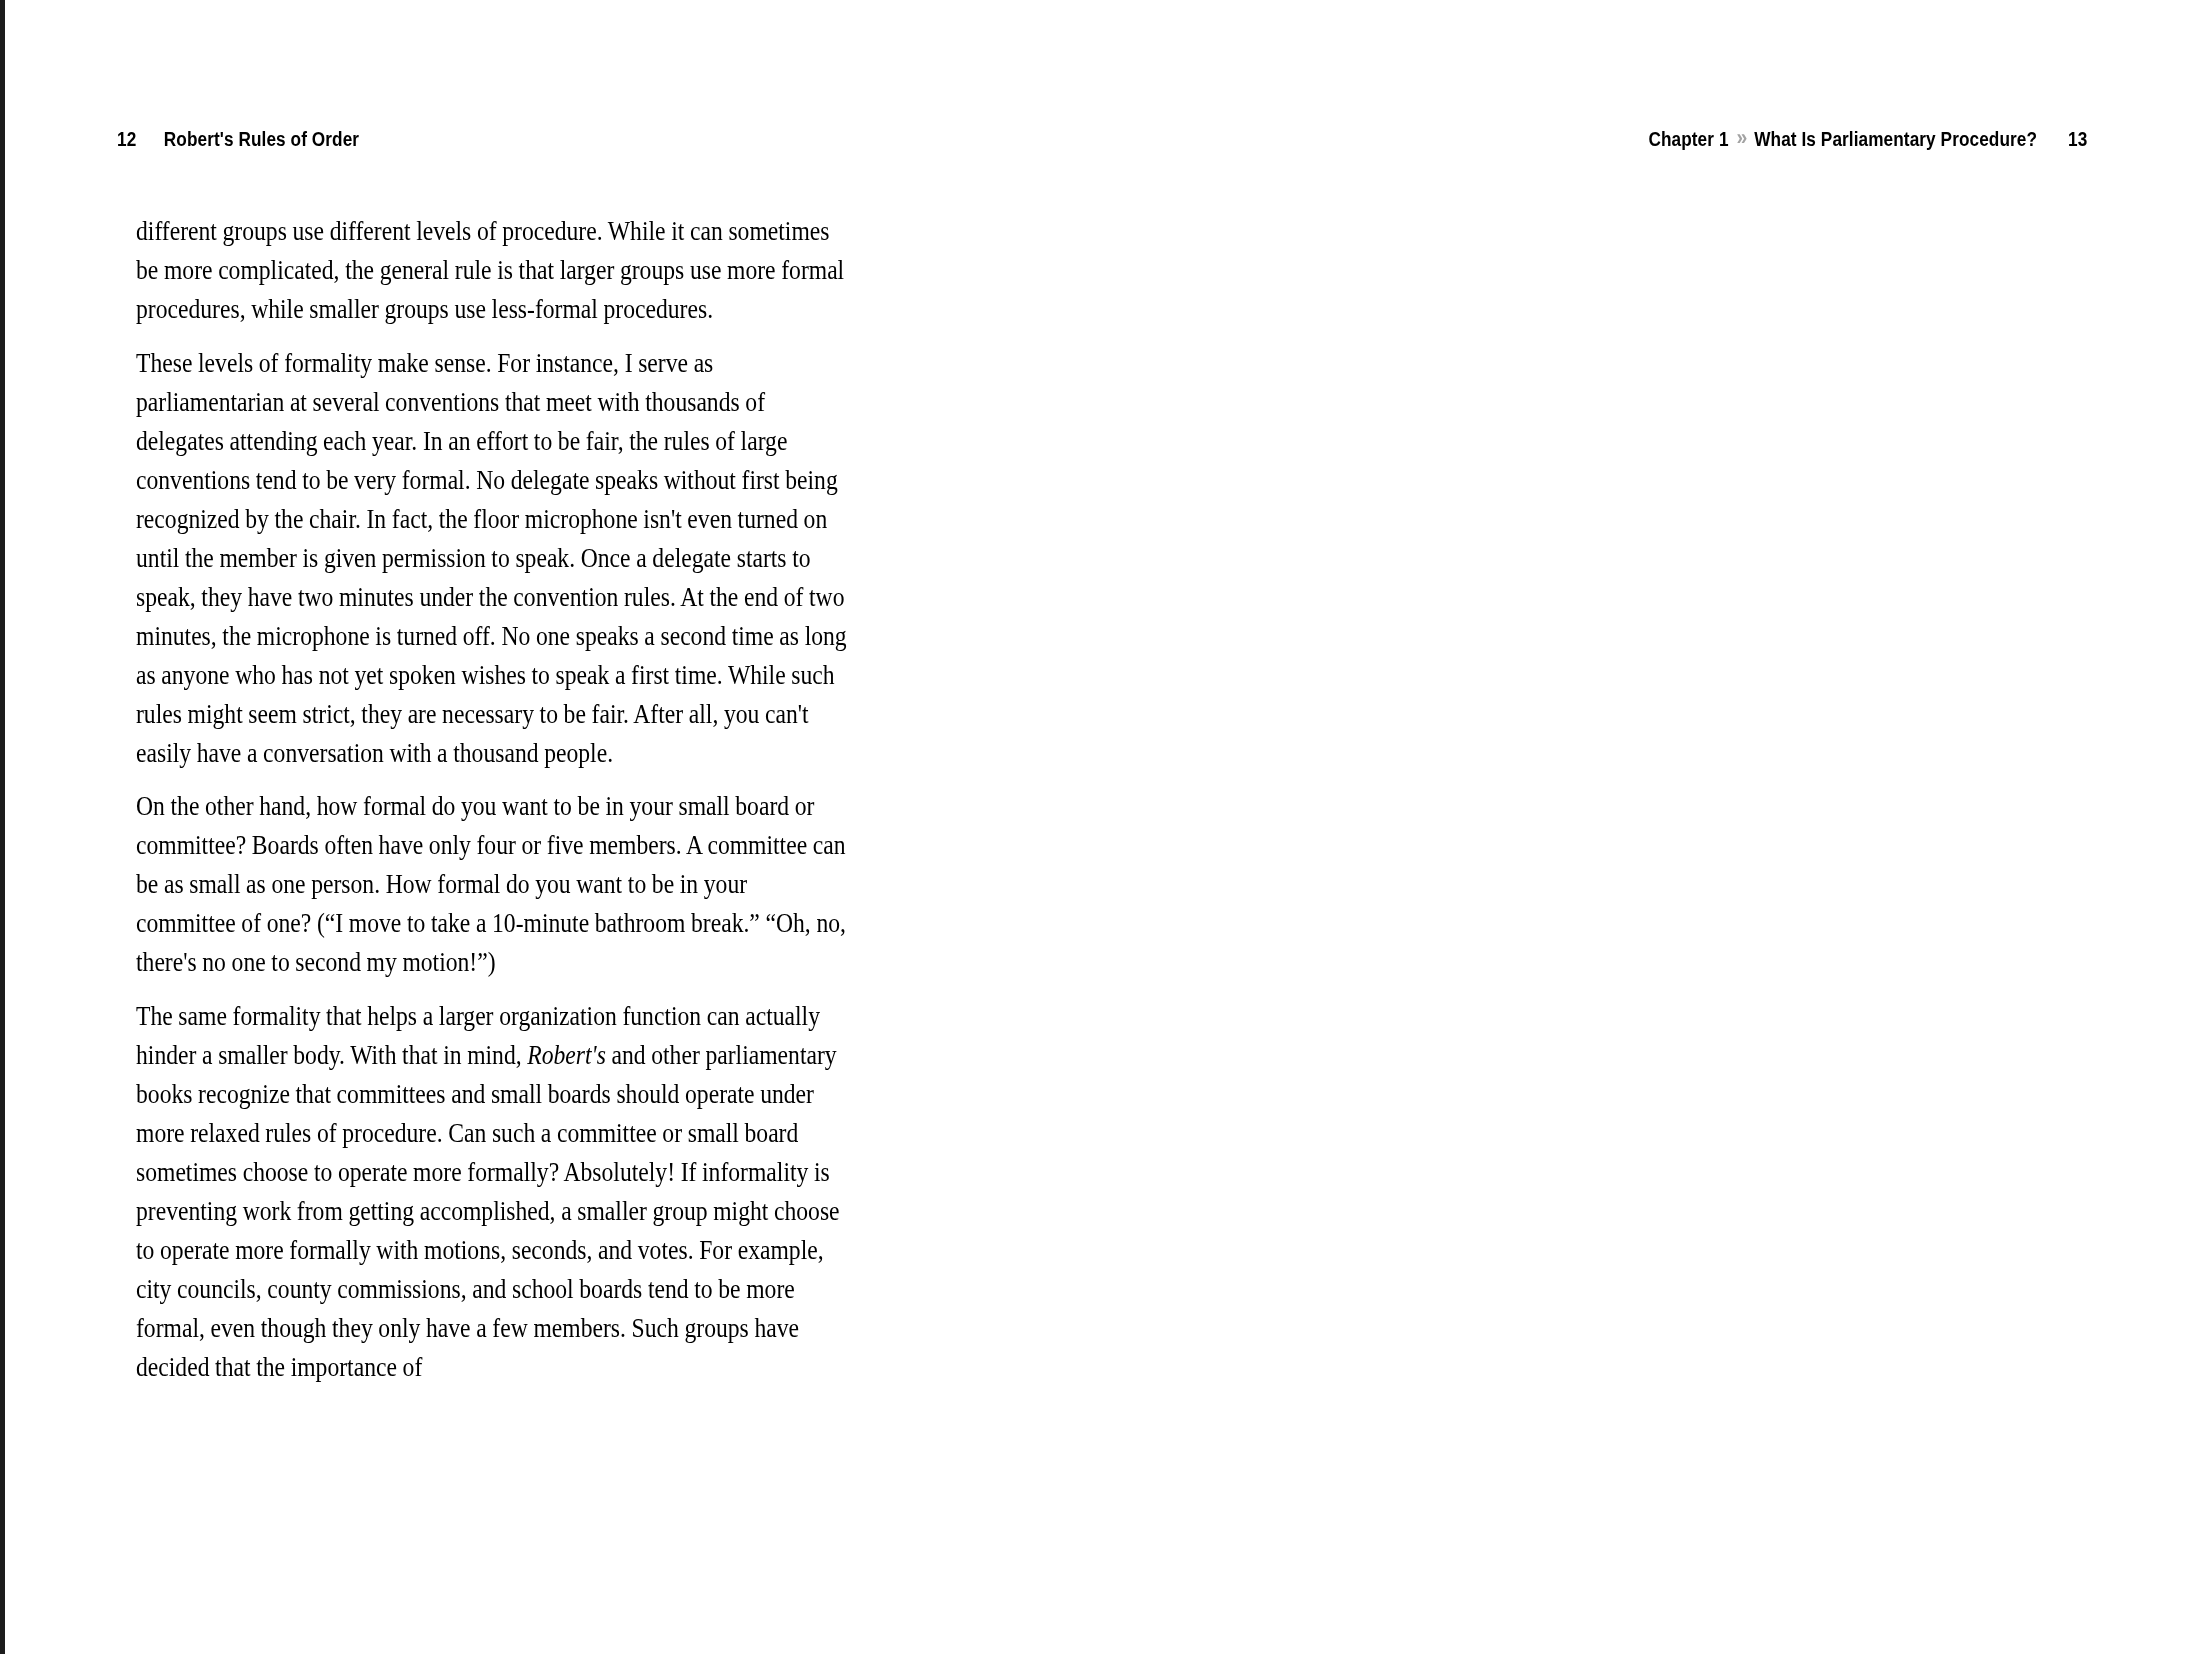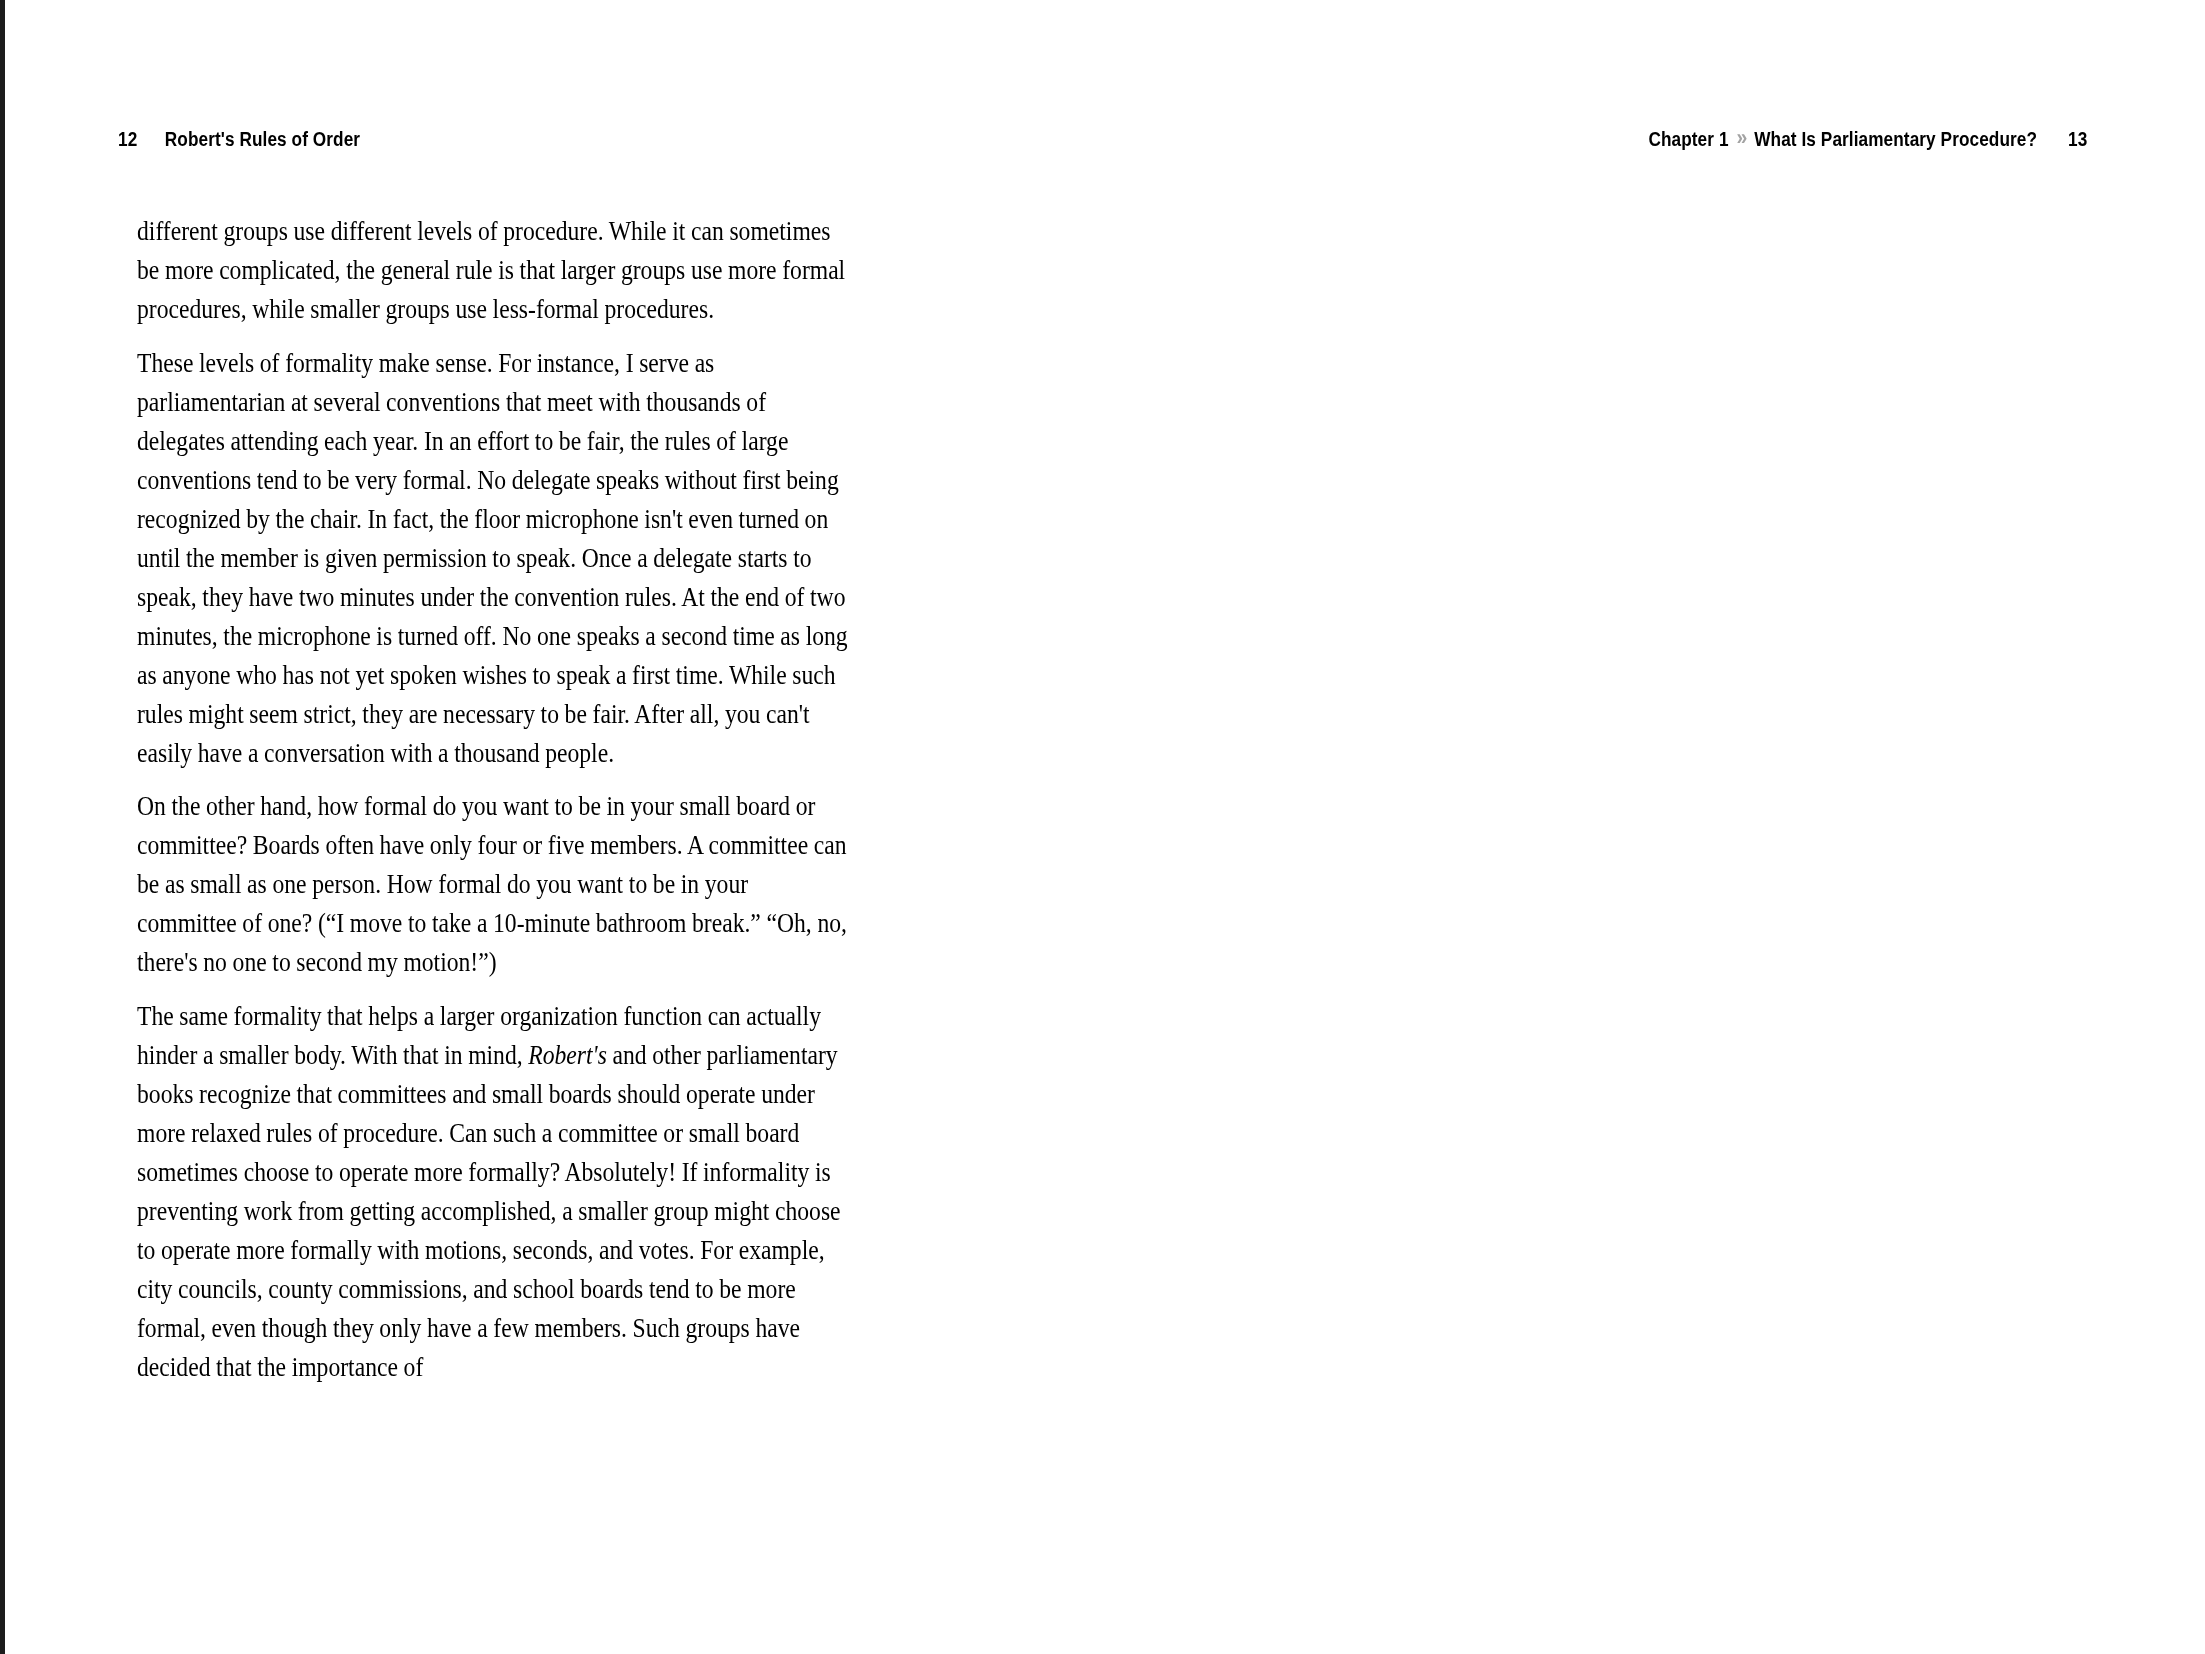--- a/index.html
+++ b/index.html
@@ -32,7 +32,6 @@
     height: 1655px;
     display: flex;
     flex-direction: row;
-    justify-content: center;
   }
 
   .page {

